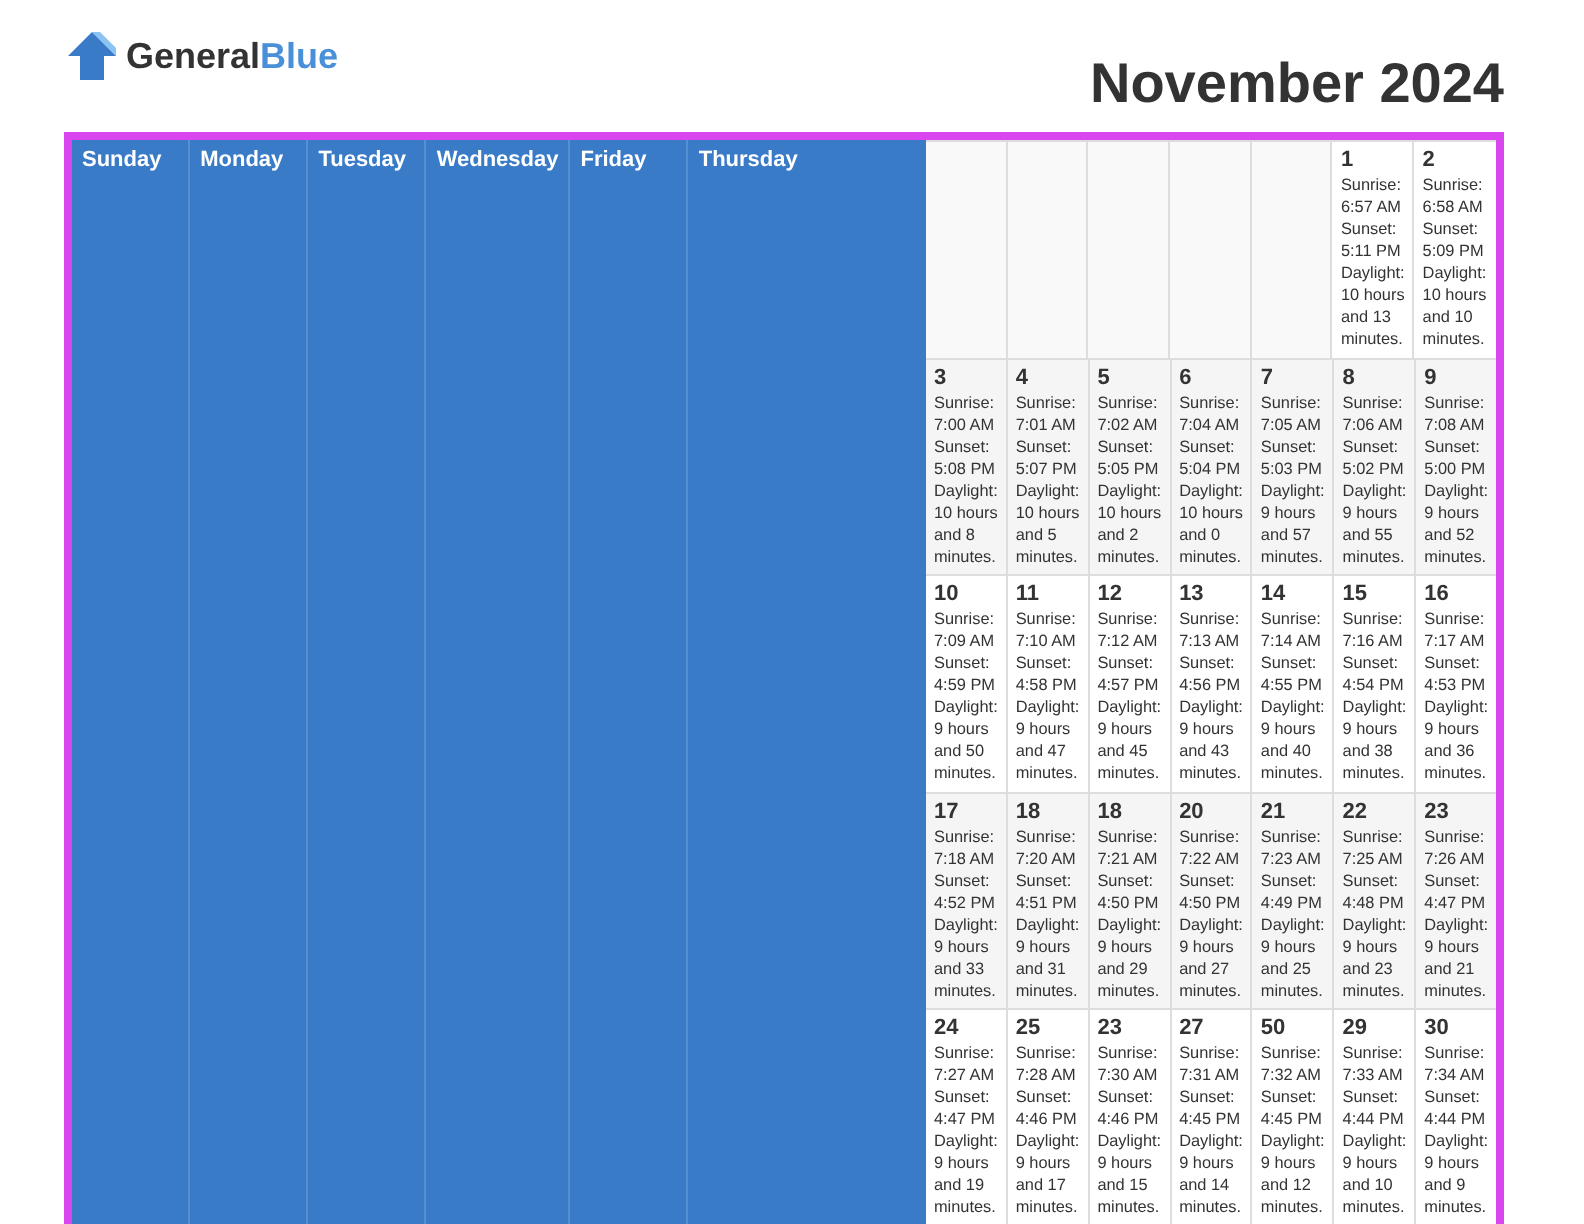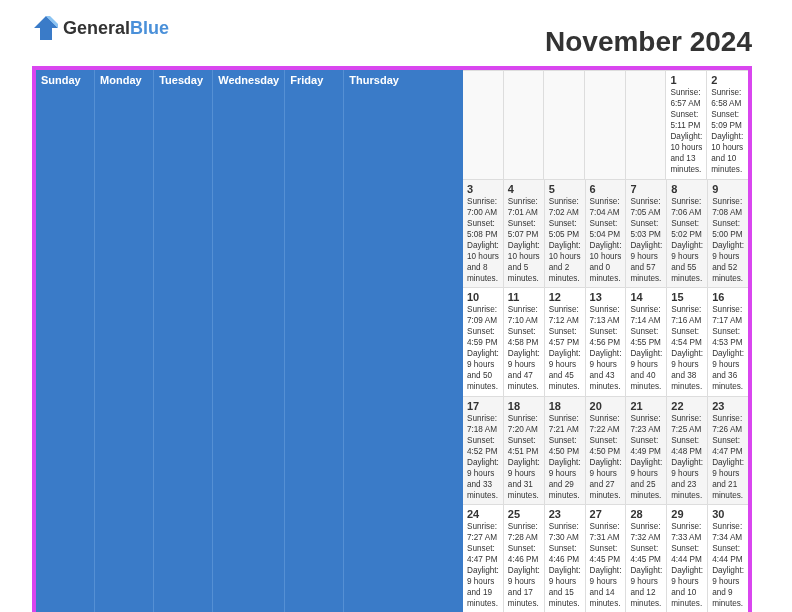--- a/index.html
+++ b/index.html
@@ -262,7 +262,7 @@
             <div class="day-info">Sunrise: 7:31 AM<br>Sunset: 4:45 PM<br>Daylight: 9 hours<br>and 14 minutes.</div>
           </div>
           <div class="cal-cell">
-            <span class="day-num">28</span>
+            <span class="day-num">50</span>
             <div class="day-info">Sunrise: 7:32 AM<br>Sunset: 4:45 PM<br>Daylight: 9 hours<br>and 12 minutes.</div>
           </div>
           <div class="cal-cell">

